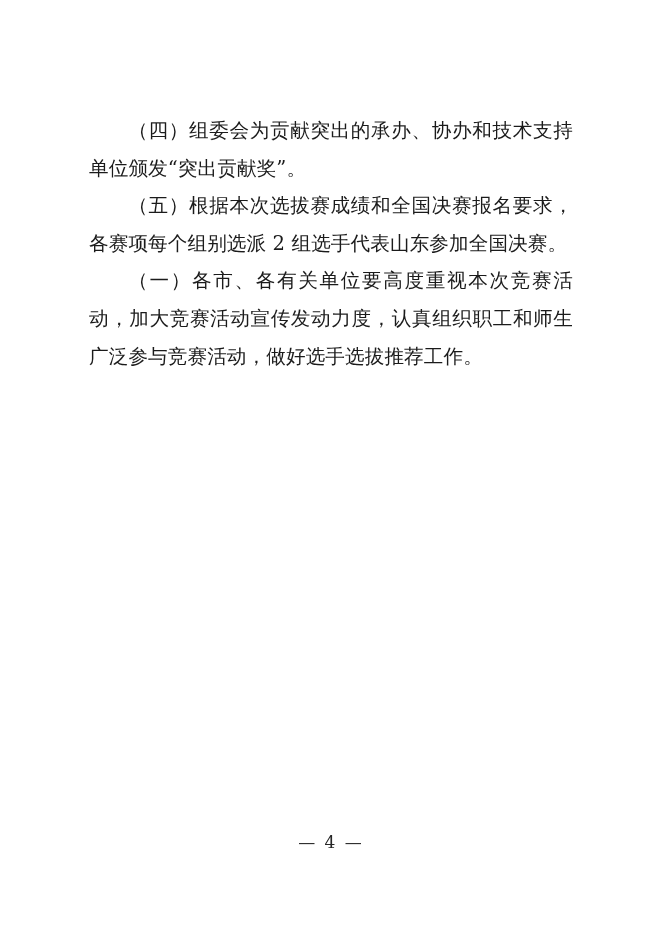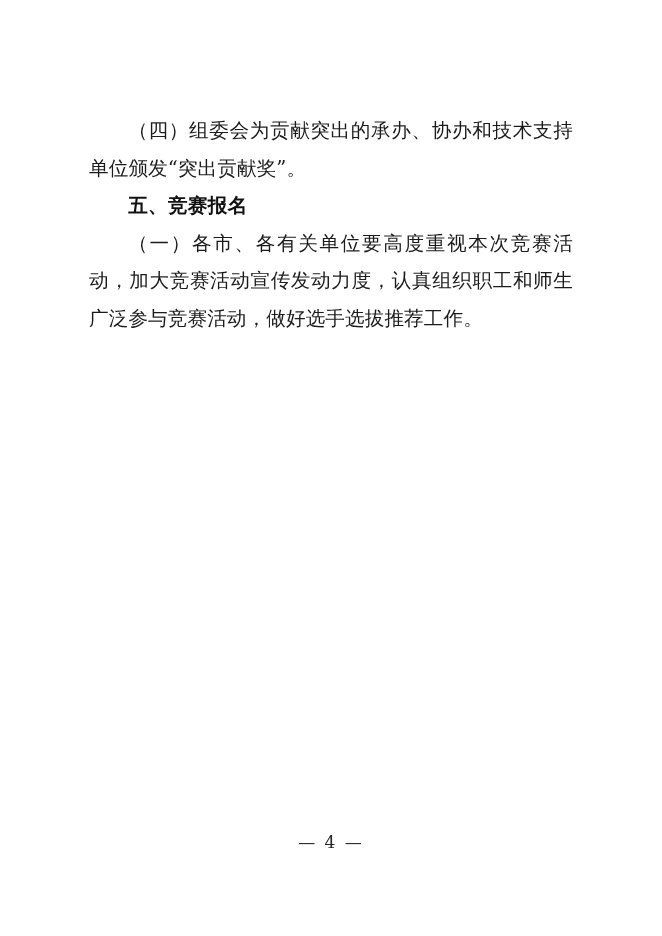--- a/index.html
+++ b/index.html
@@ -64,6 +64,7 @@
 
   <div class="content">
       <p class="para">（四）组委会为贡献突出的承办、协办和技术支持单位颁发“突出贡献奖”。</p>
+      <p class="para">（五）根据本次选拔赛成绩和全国决赛报名要求，各赛项每个组别选派 2 组选手代表山东参加全国决赛。</p>
       <p class="heading">五、竞赛报名</p>
       <p class="para">（一）各市、各有关单位要高度重视本次竞赛活动，加大竞赛活动宣传发动力度，认真组织职工和师生广泛参与竞赛活动，做好选手选拔推荐工作。</p>
     </div>

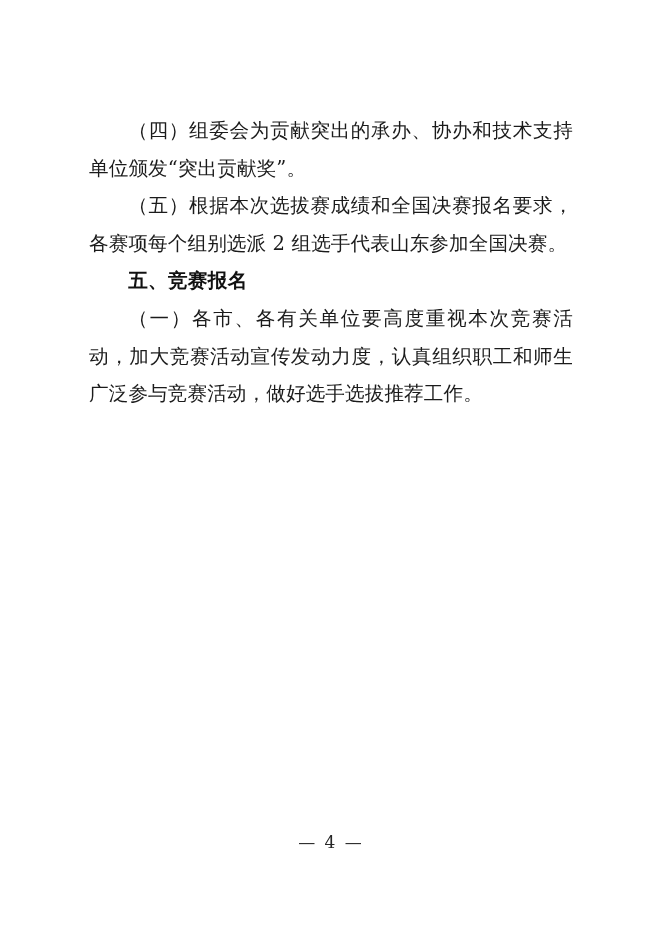--- a/index.html
+++ b/index.html
@@ -65,7 +65,6 @@
   <div class="content">
       <p class="para">（四）组委会为贡献突出的承办、协办和技术支持单位颁发“突出贡献奖”。</p>
       <p class="para">（五）根据本次选拔赛成绩和全国决赛报名要求，各赛项每个组别选派 2 组选手代表山东参加全国决赛。</p>
-      <p class="heading">五、竞赛报名</p>
       <p class="para">（一）各市、各有关单位要高度重视本次竞赛活动，加大竞赛活动宣传发动力度，认真组织职工和师生广泛参与竞赛活动，做好选手选拔推荐工作。</p>
     </div>
 

